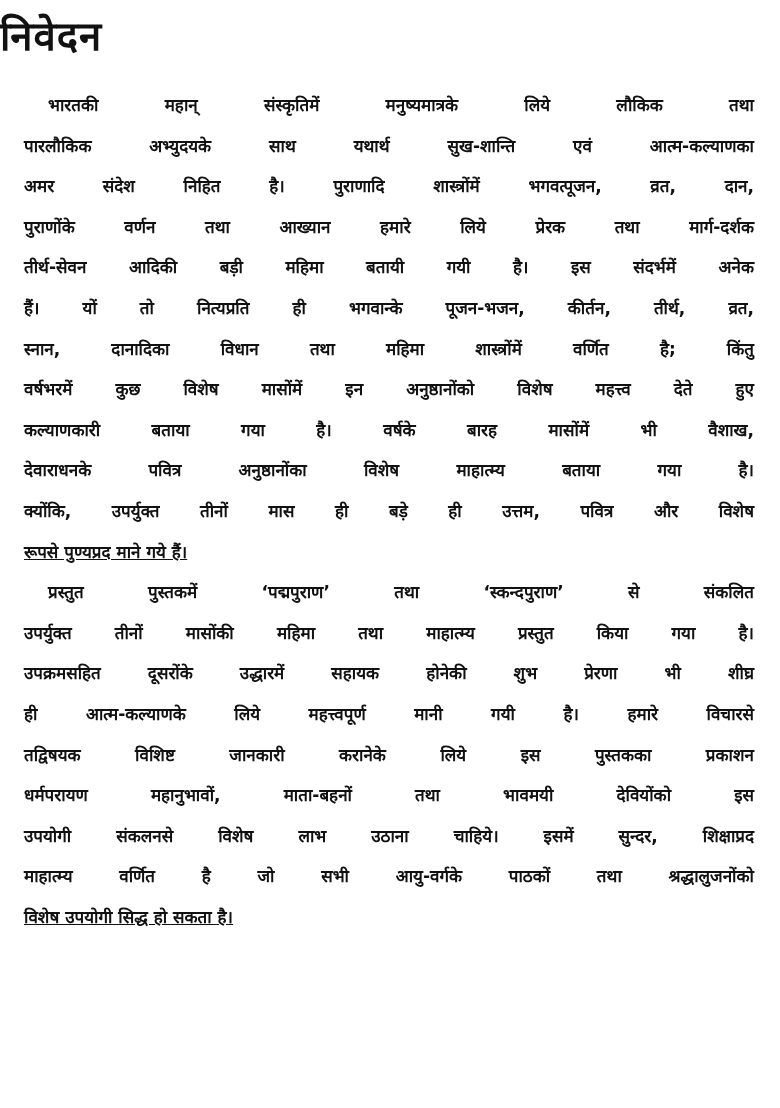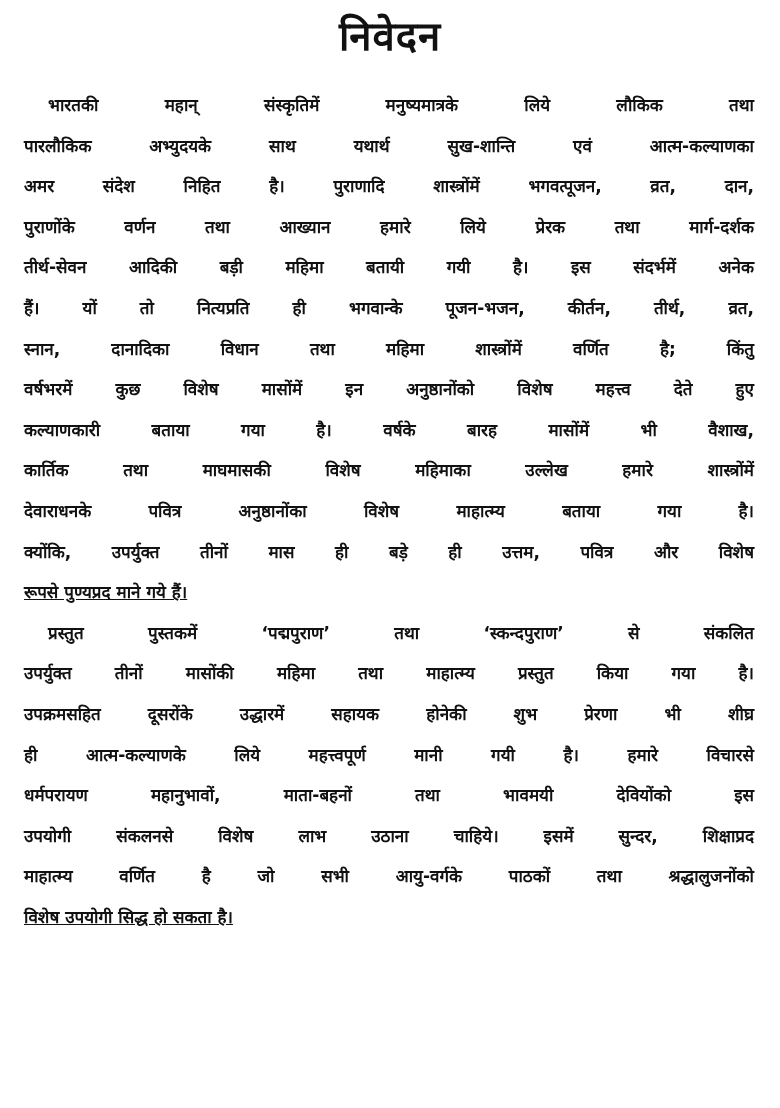--- a/index.html
+++ b/index.html
@@ -11,7 +11,7 @@
     }
     .title {
       position: absolute; top: 6px; left: 0; width: 780px;
-      text-align: center; font-size: 40px; font-weight: bold; line-height: 60px;
+      font-size: 40px; font-weight: bold; line-height: 60px;
       letter-spacing: 1px;
     }
     .body-text {

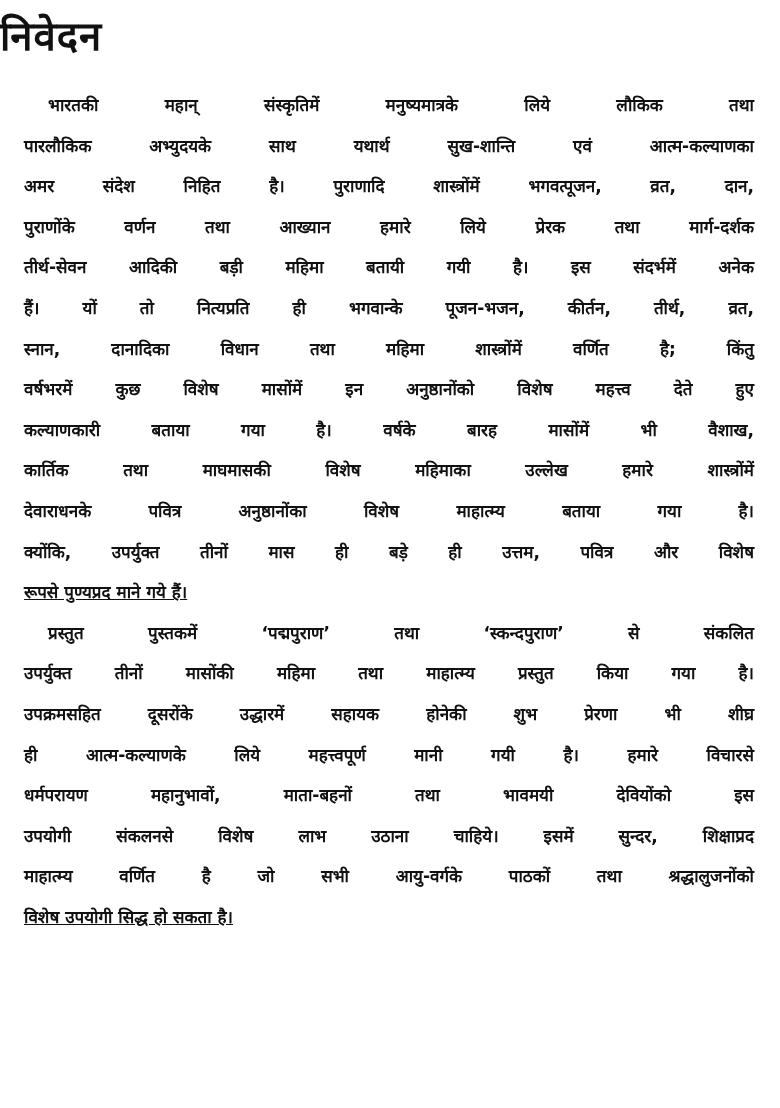--- a/index.html
+++ b/index.html
@@ -43,7 +43,6 @@
       <div class="line">स्नान, दानादिका विधान तथा महिमा शास्त्रोंमें वर्णित है; किंतु</div>
       <div class="line">वर्षभरमें कुछ विशेष मासोंमें इन अनुष्ठानोंको विशेष महत्त्व देते हुए</div>
       <div class="line">कल्याणकारी बताया गया है। वर्षके बारह मासोंमें भी वैशाख,</div>
-      <div class="line">कार्तिक तथा माघमासकी विशेष महिमाका उल्लेख हमारे शास्त्रोंमें</div>
       <div class="line">देवाराधनके पवित्र अनुष्ठानोंका विशेष माहात्म्य बताया गया है।</div>
       <div class="line">क्योंकि, उपर्युक्त तीनों मास ही बड़े ही उत्तम, पवित्र और विशेष</div>
       <div class="line last">रूपसे पुण्यप्रद माने गये हैं।</div>

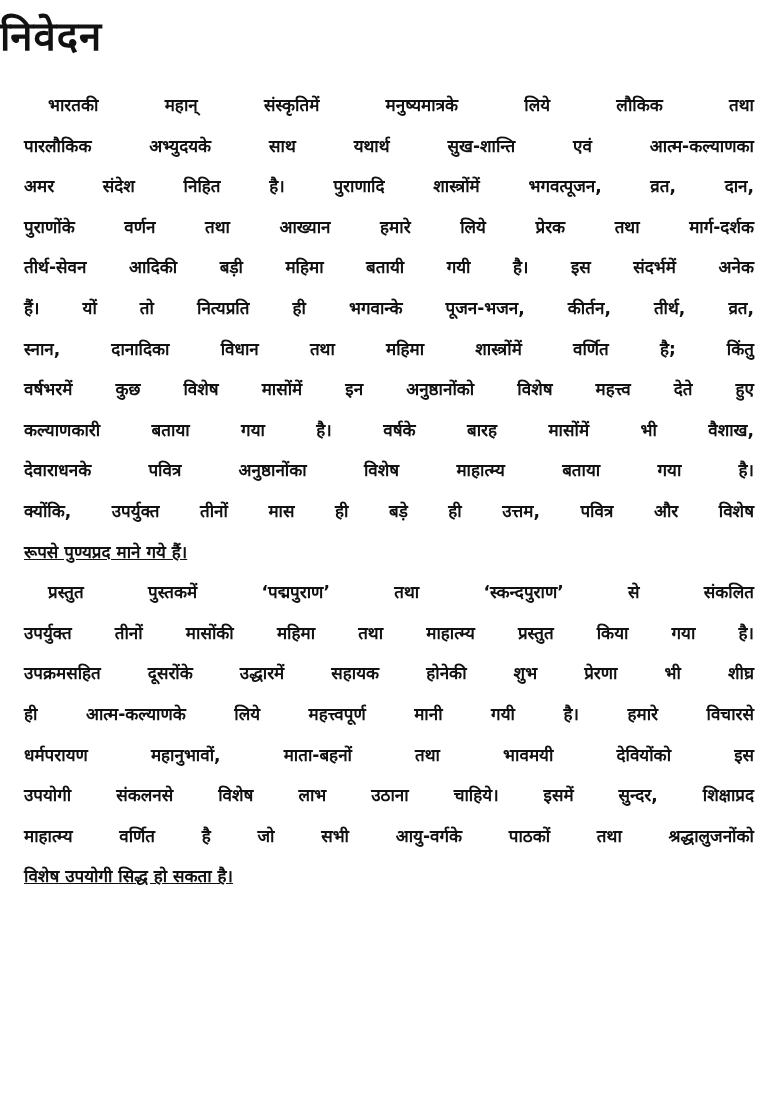--- a/index.html
+++ b/index.html
@@ -52,6 +52,7 @@
       <div class="line">उपर्युक्त तीनों मासोंकी महिमा तथा माहात्म्य प्रस्तुत किया गया है।</div>
       <div class="line">उपक्रमसहित दूसरोंके उद्धारमें सहायक होनेकी शुभ प्रेरणा भी शीघ्र</div>
       <div class="line">ही आत्म-कल्याणके लिये महत्त्वपूर्ण मानी गयी है। हमारे विचारसे</div>
+      <div class="line">तद्विषयक विशिष्ट जानकारी करानेके लिये इस पुस्तकका प्रकाशन</div>
       <div class="line">धर्मपरायण महानुभावों, माता-बहनों तथा भावमयी देवियोंको इस</div>
       <div class="line">उपयोगी संकलनसे विशेष लाभ उठाना चाहिये। इसमें सुन्दर, शिक्षाप्रद</div>
       <div class="line">माहात्म्य वर्णित है जो सभी आयु-वर्गके पाठकों तथा श्रद्धालुजनोंको</div>

